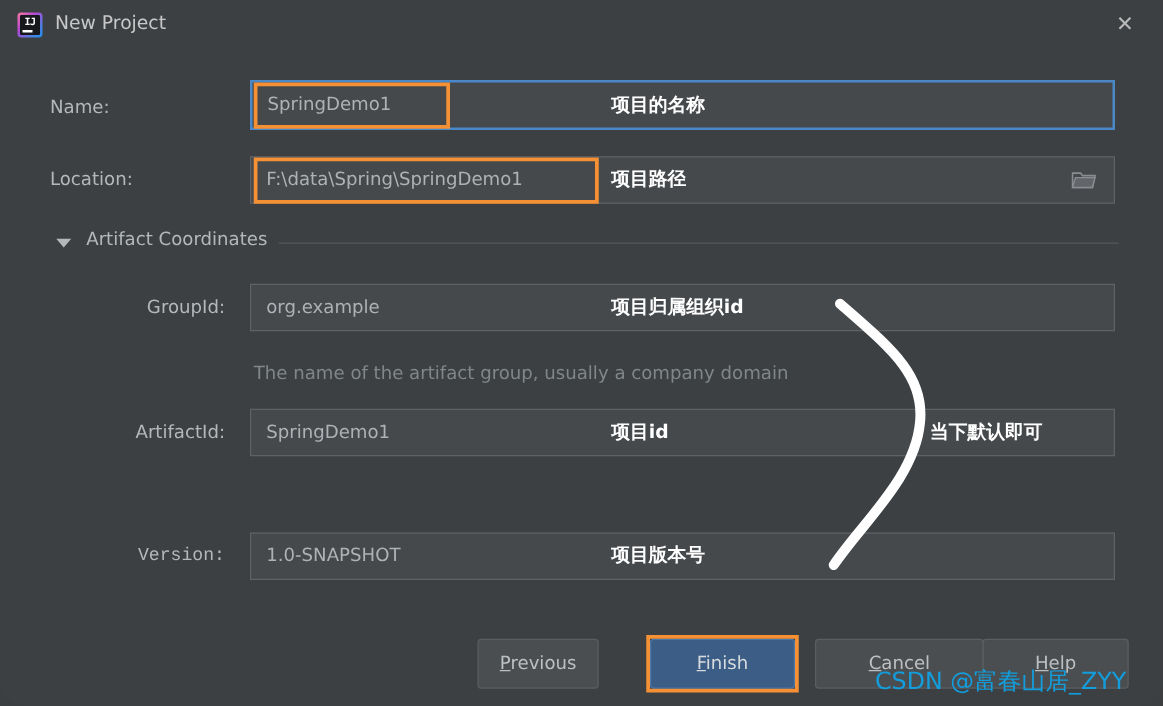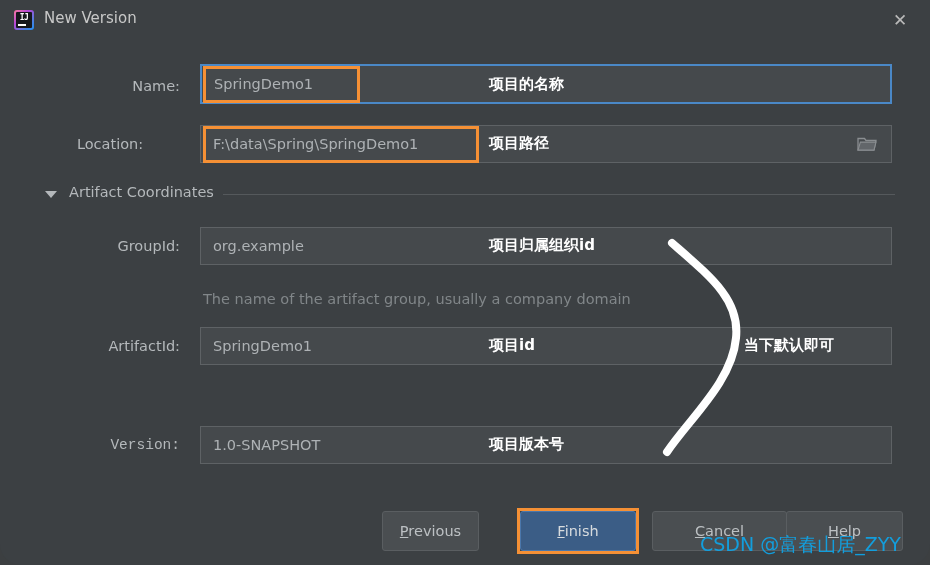--- a/index.html
+++ b/index.html
@@ -160,7 +160,7 @@
     <div id="app-icon">
       <div class="inner">IJ<span class="bar"></span></div>
     </div>
-    <div id="window-title">New Version</div>
+    <div id="window-title">New Project</div>
     <div id="close-btn">✕</div>
   </div>
 

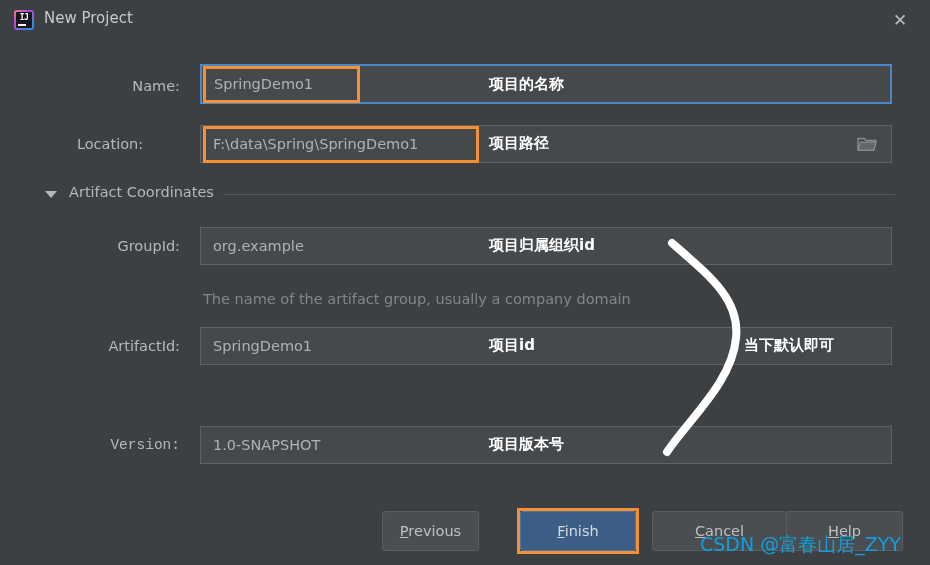--- a/index.html
+++ b/index.html
@@ -164,7 +164,7 @@
     <div id="close-btn">✕</div>
   </div>
 
-  <div class="label" style="left:40px; top:78px; width:140px; text-align:right;">Name:</div>
+  <div class="label" style="left:40px; top:78px; width:140px; text-align:left;">Name:</div>
 
   <div class="field" id="name-field">
     <div class="val">SpringDemo1</div>

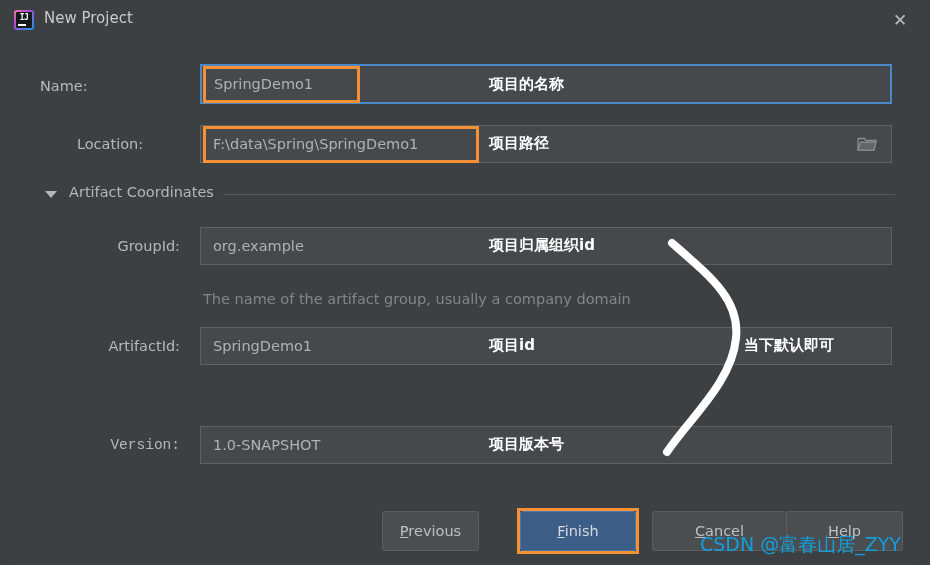--- a/index.html
+++ b/index.html
@@ -172,7 +172,7 @@
   <div class="hl" style="left:203px; top:66px; width:157px; height:37px;"></div>
   <div class="cn" style="left:489px; top:75px;">项目的名称</div>
 
-  <div class="label" style="left:40px; top:136px; width:140px; text-align:center;">Location:</div>
+  <div class="label" style="left:40px; top:136px; width:140px; text-align:left;">Location:</div>
 
   <div class="field" id="loc-field">
     <div class="val">F:\data\Spring\SpringDemo1</div>

